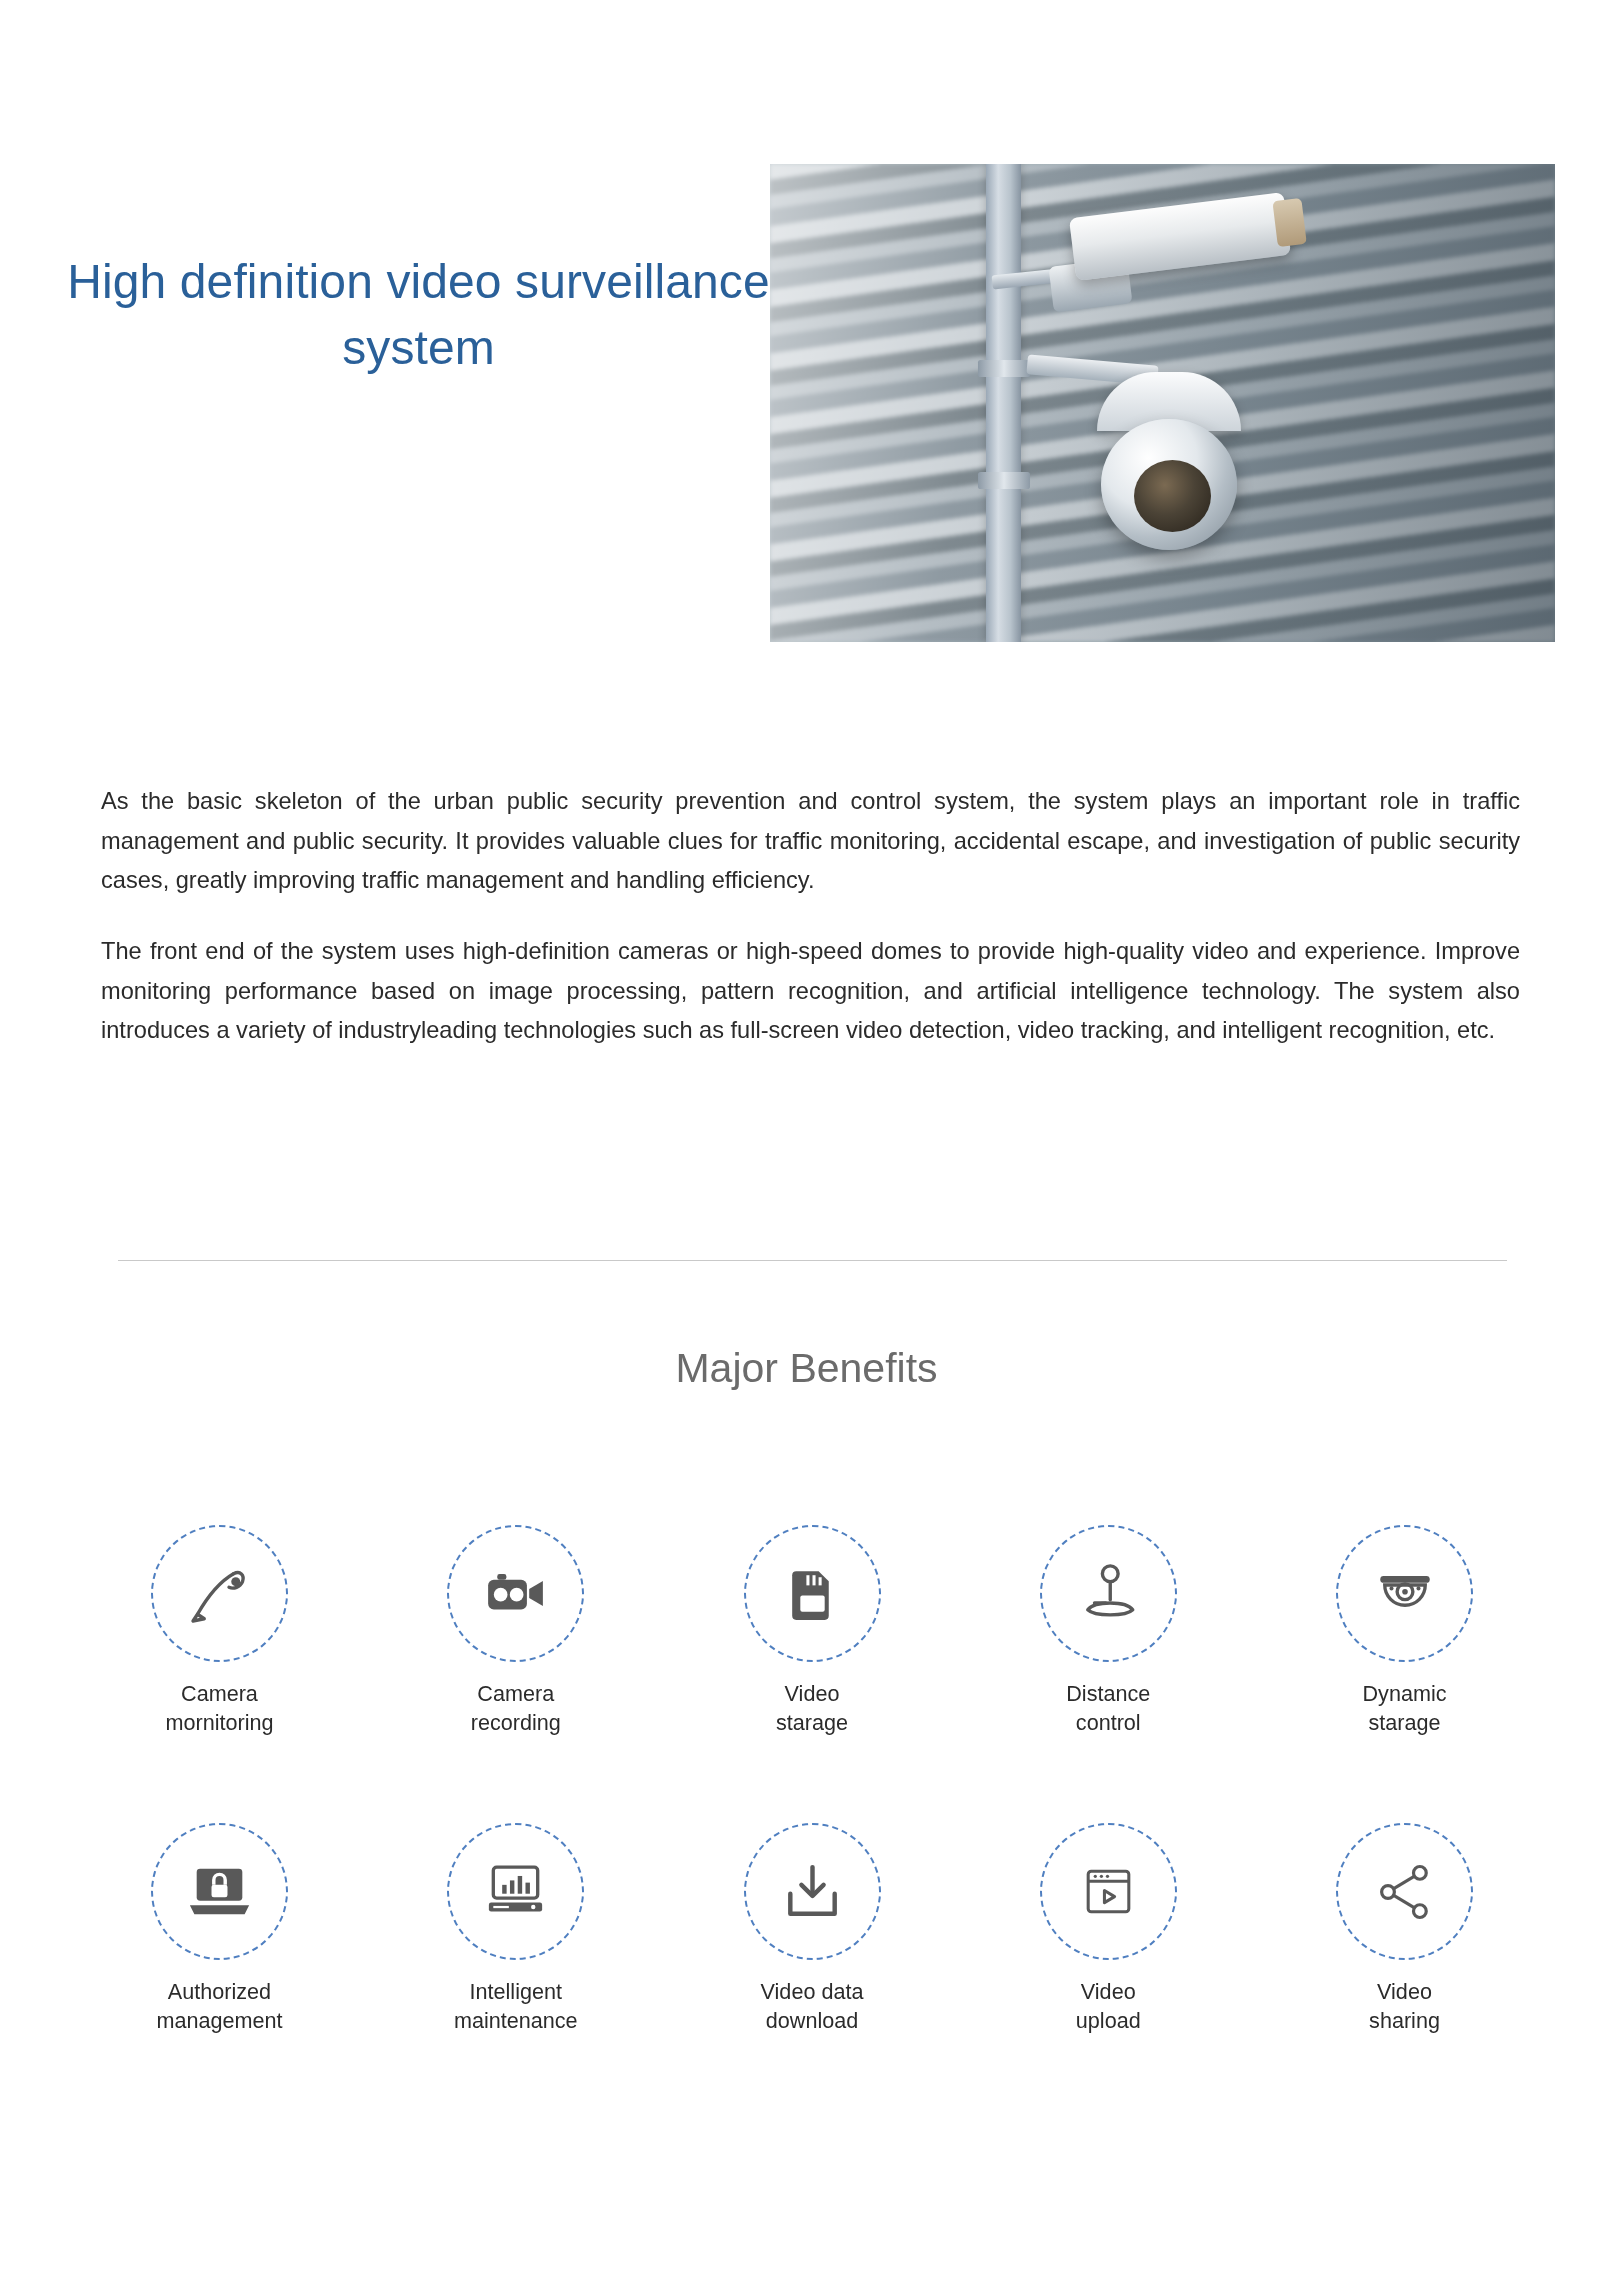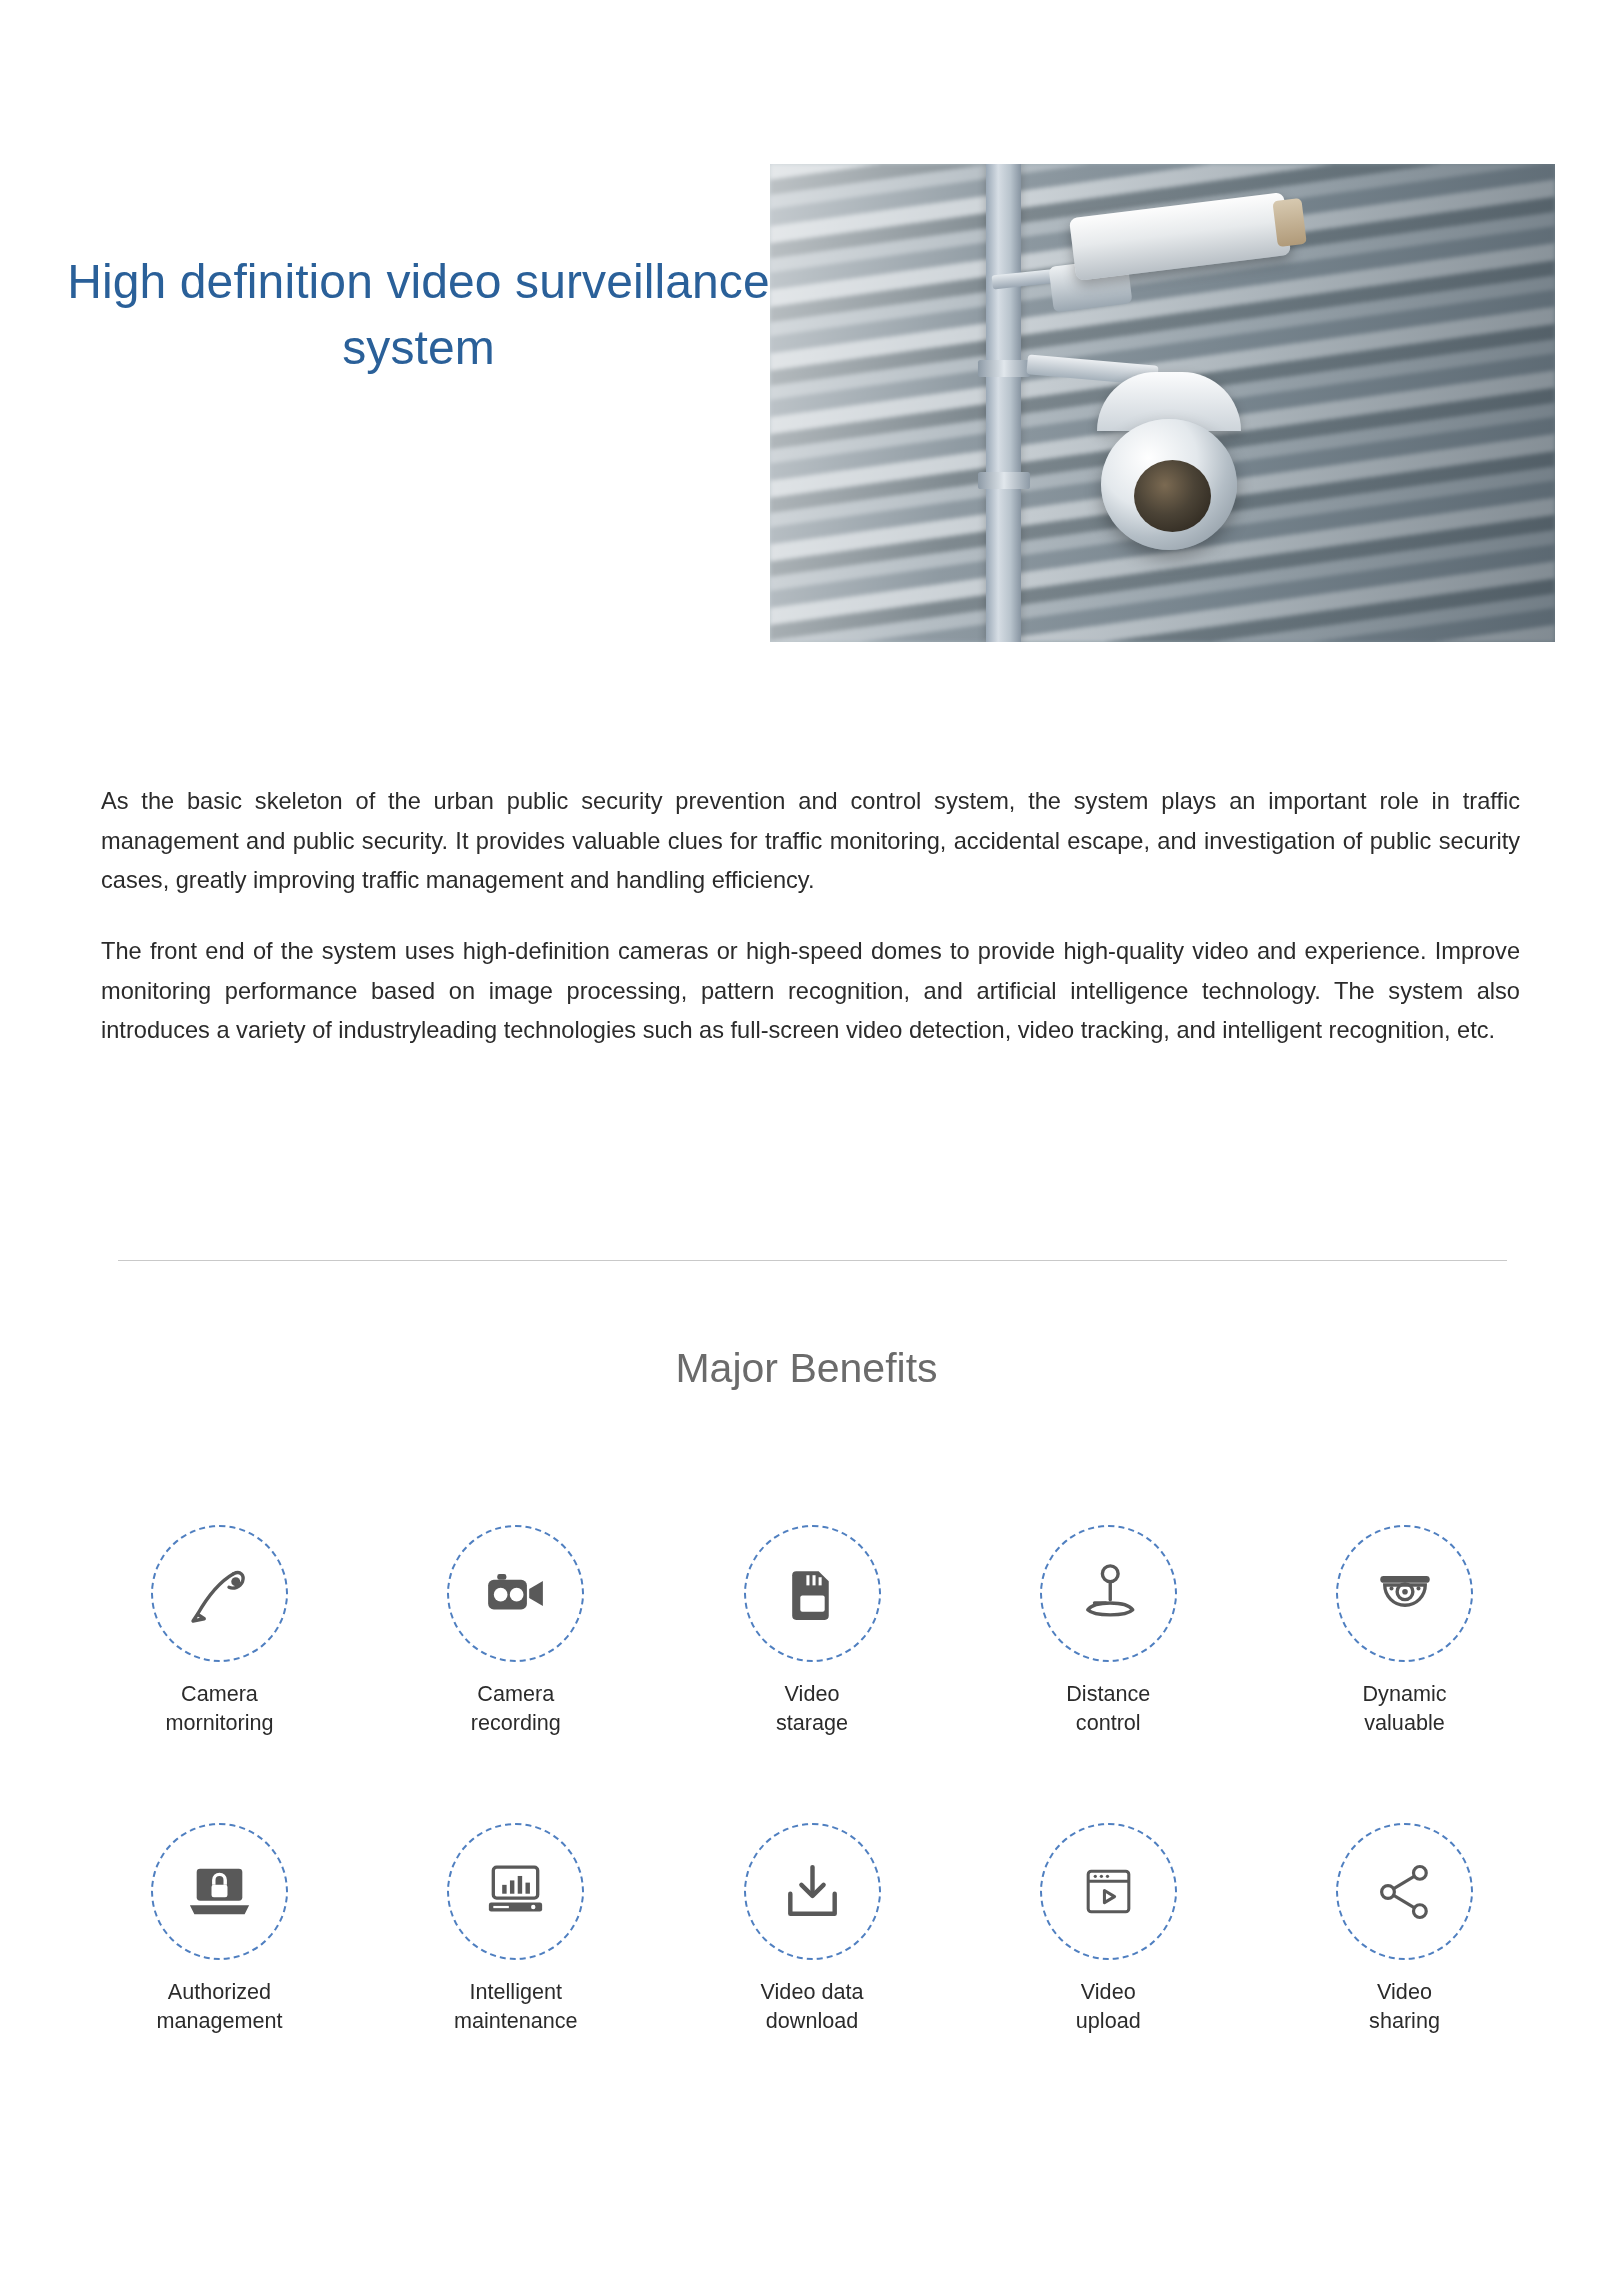--- a/index.html
+++ b/index.html
@@ -365,7 +365,7 @@
         </span>
       </div>
       <div class="cell-label">Dynamic
-valuable</div>
+starage</div>
     </div>
   </div>
 

